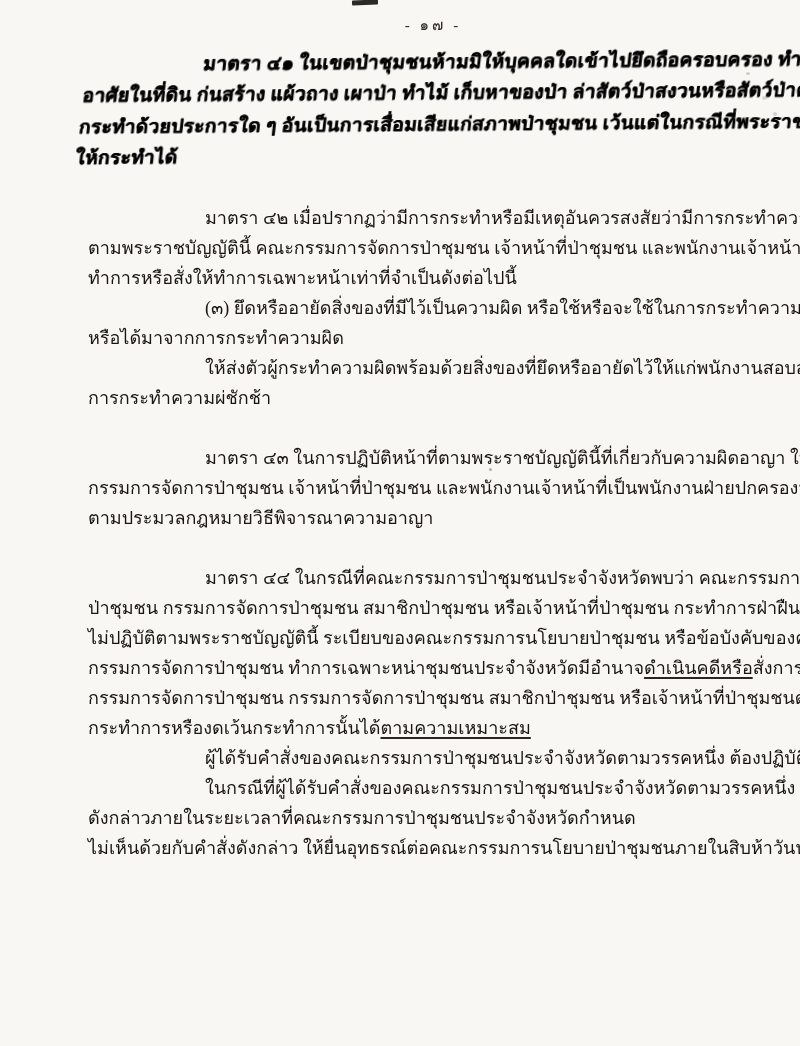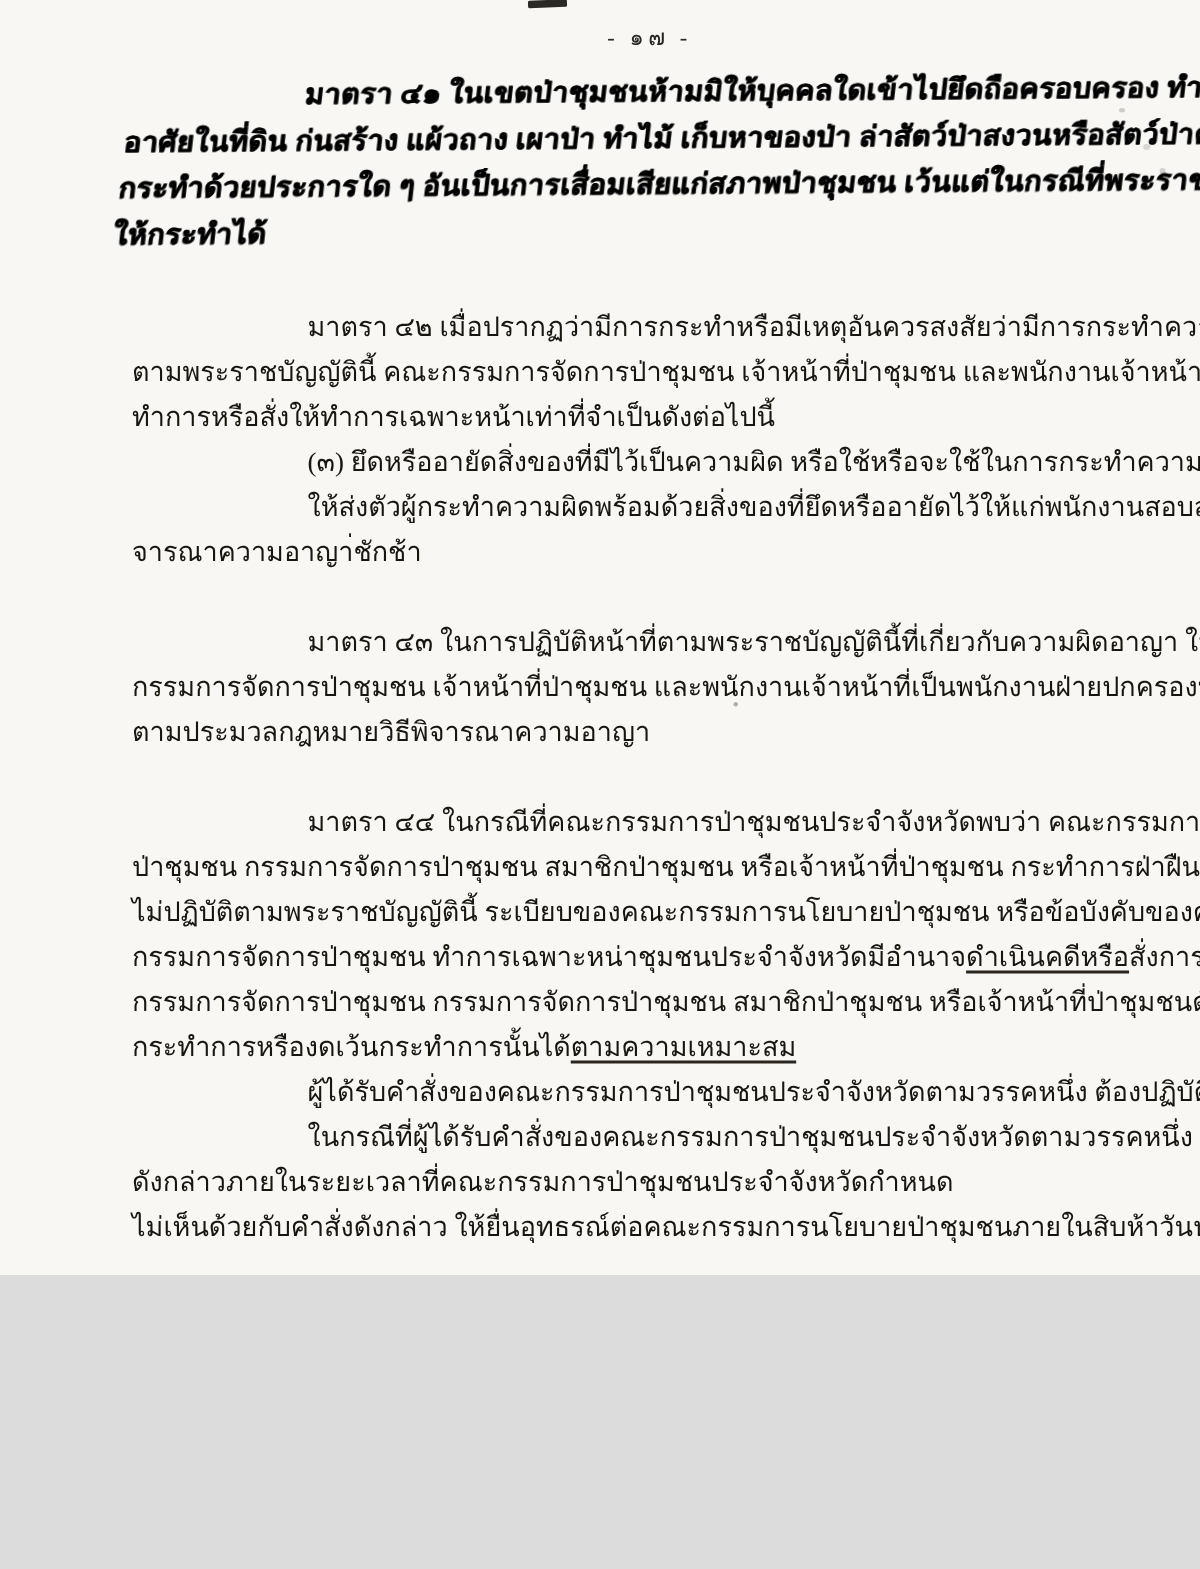--- a/index.html
+++ b/index.html
@@ -7,7 +7,7 @@
   .page {
     position: relative;
     width: 800px;
-    height: 850px;
+    height: 1046px;
     margin: 0 auto;
     background: #f8f7f4;
     overflow: hidden;

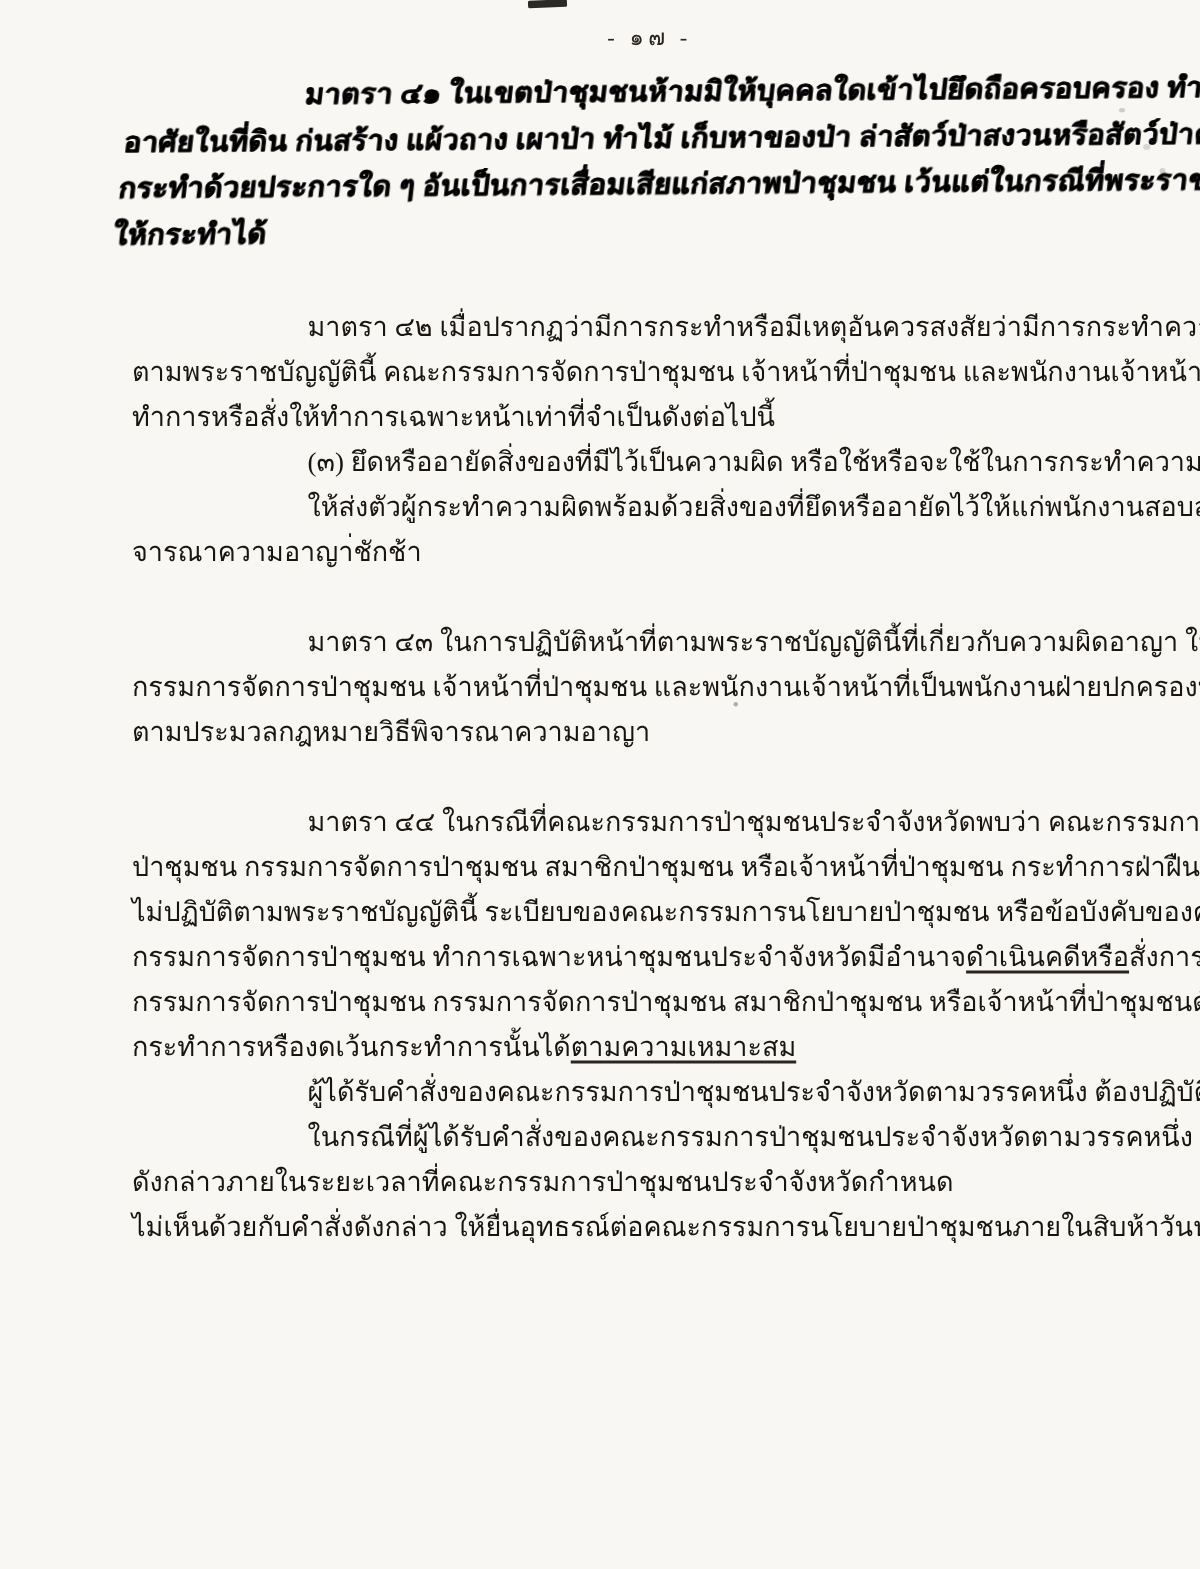--- a/index.html
+++ b/index.html
@@ -89,6 +89,7 @@
       <span class="line">ตามพระราชบัญญัตินี้ คณะกรรมการจัดการป่าชุมชน เจ้าหน้าที่ป่าชุมชน และพนักงานเจ้าหน้าที่ มีอำนาจ</span>
       <span class="line">ทำการหรือสั่งให้ทำการเฉพาะหน้าเท่าที่จำเป็นดังต่อไปนี้</span>
       <span class="line indent">(๓) ยึดหรืออายัดสิ่งของที่มีไว้เป็นความผิด หรือใช้หรือจะใช้ในการกระทำความผิด</span>
+      <span class="line">หรือได้มาจากการกระทำความผิด</span>
       <span class="line indent">ให้ส่งตัวผู้กระทำความผิดพร้อมด้วยสิ่งของที่ยึดหรืออายัดไว้ให้แก่พนักงานสอบสวนที่มี</span>
       <span class="line">จารณาความอาญา่ชักช้า</span>
     </p>

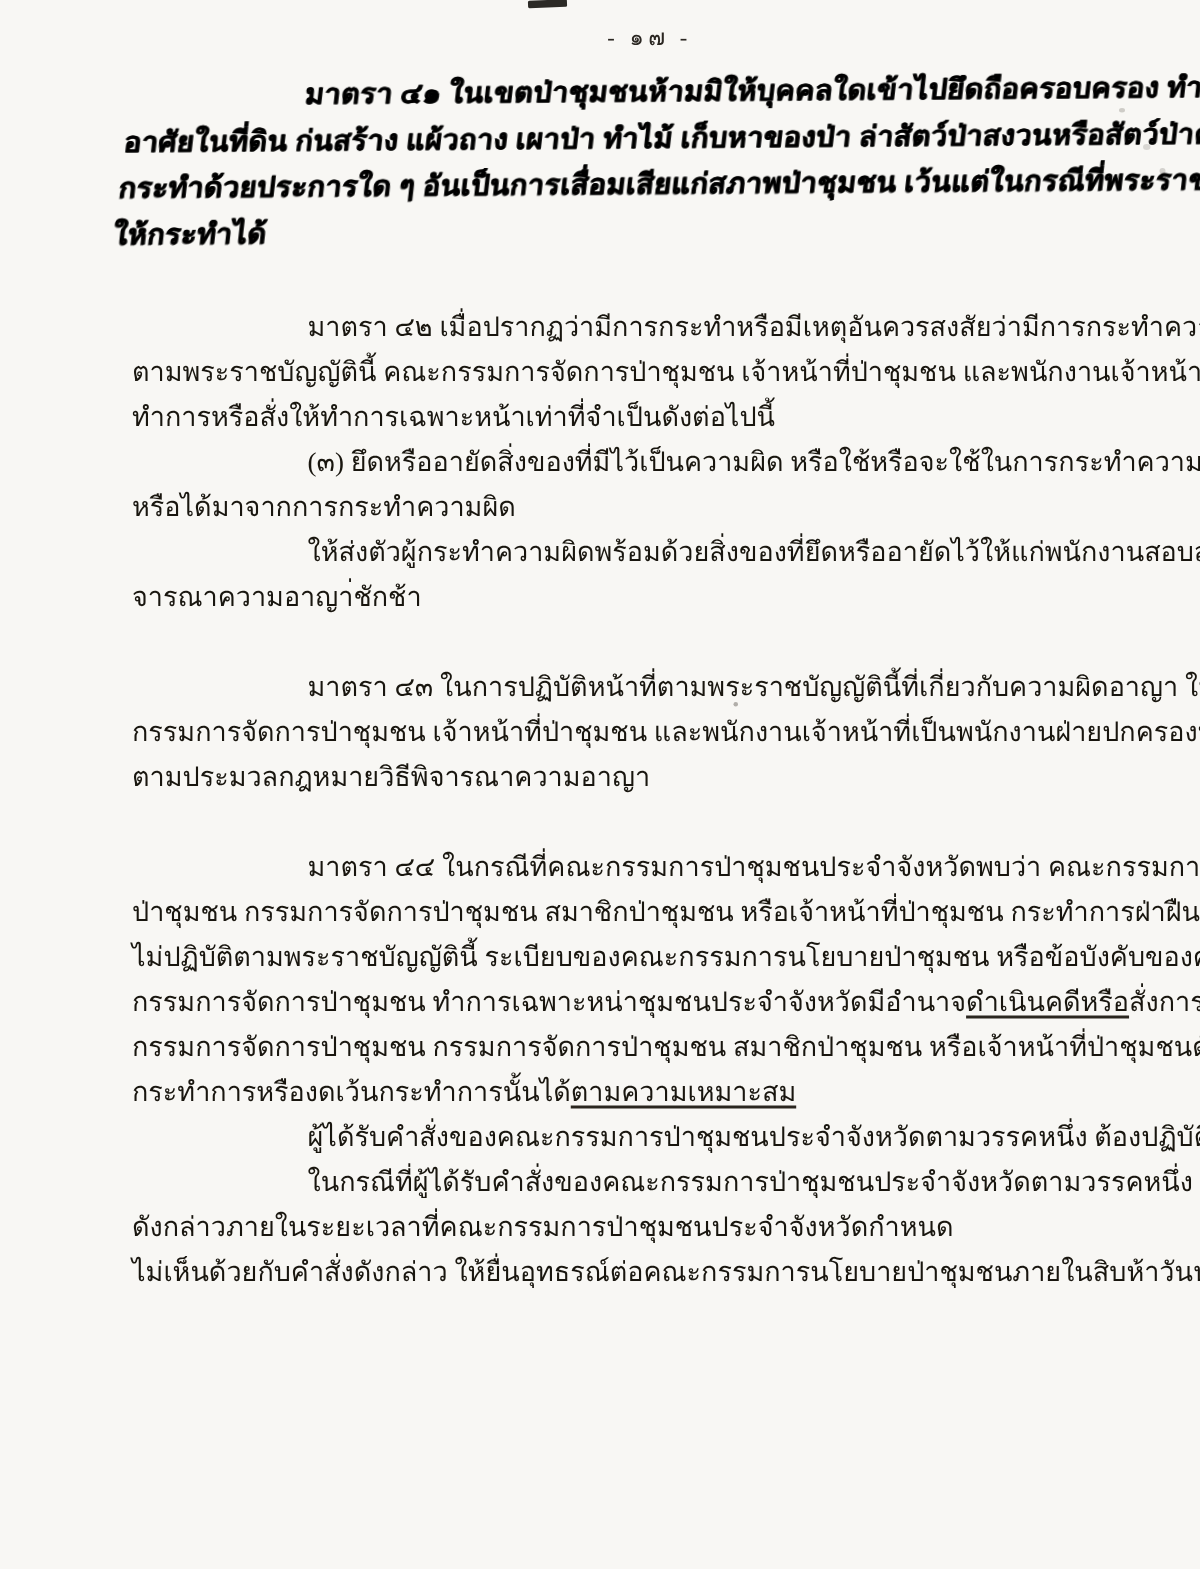--- a/index.html
+++ b/index.html
@@ -91,7 +91,7 @@
       <span class="line indent">(๓) ยึดหรืออายัดสิ่งของที่มีไว้เป็นความผิด หรือใช้หรือจะใช้ในการกระทำความผิด</span>
       <span class="line">หรือได้มาจากการกระทำความผิด</span>
       <span class="line indent">ให้ส่งตัวผู้กระทำความผิดพร้อมด้วยสิ่งของที่ยึดหรืออายัดไว้ให้แก่พนักงานสอบสวนที่มี</span>
-      <span class="line">จารณาความอาญา่ชักช้า</span>
+      <span class="line">การกระทำความผ่ชักช้า</span>
     </p>
 
     <p class="para">

